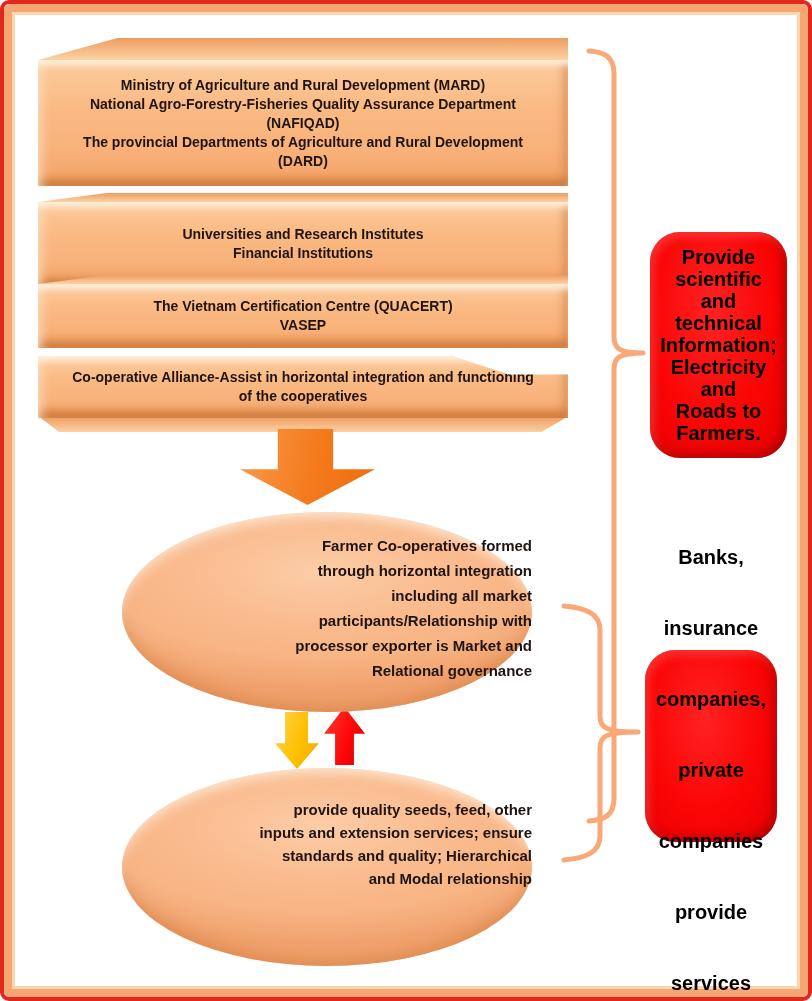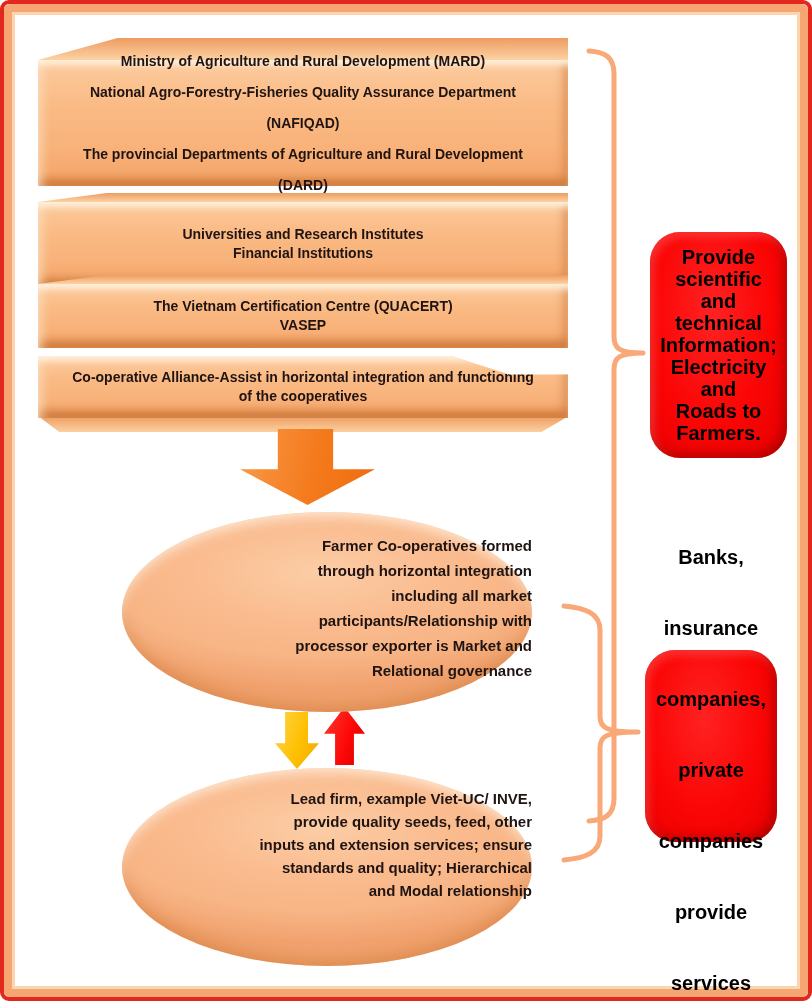--- a/index.html
+++ b/index.html
@@ -31,7 +31,7 @@
   .botface{position:absolute;left:38px;width:530px;
     background:linear-gradient(180deg,#F1A366 0%,#FBD0A2 100%);}
   .box1-top{top:38px;height:22px;clip-path:polygon(0 100%,15% 0,100% 0,100% 100%);}
-  .box1-face{top:60px;height:126px;gap:12px;}
+  .box1-face{top:60px;height:126px;}
   .box2-top{top:193px;height:9px;clip-path:polygon(0 100%,13% 0,100% 0,100% 100%);}
   .box2-face{top:202px;height:84px;}
   .box3-top{top:275px;height:9px;clip-path:polygon(0 100%,13% 0,100% 0,100% 100%);}

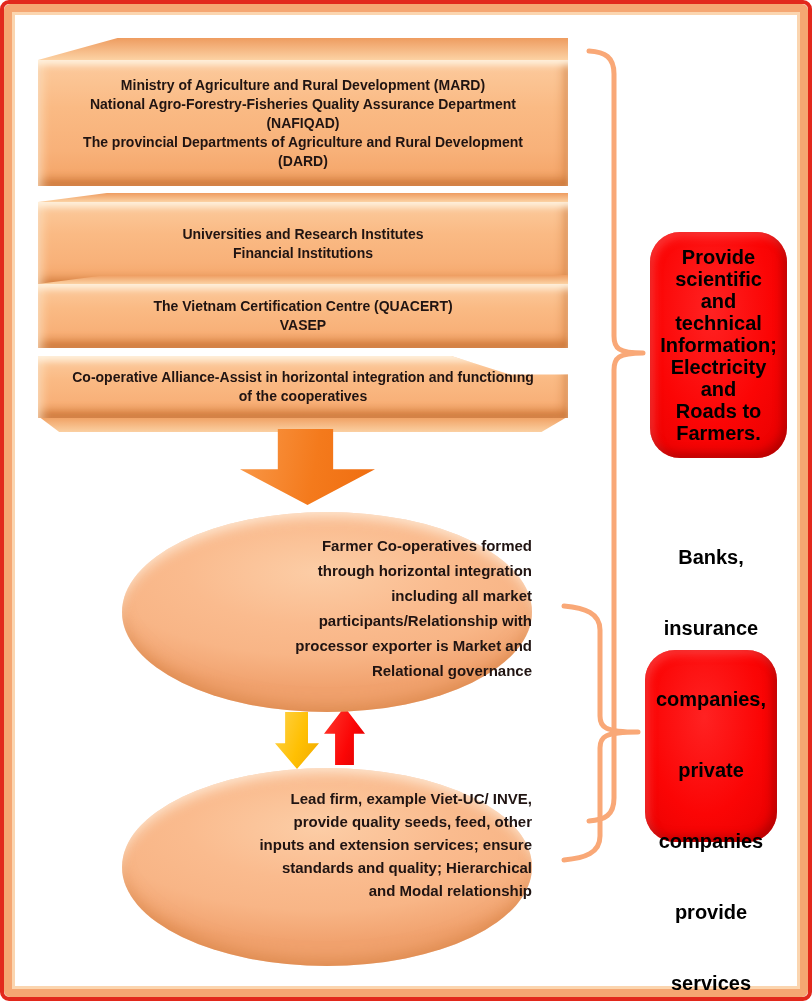--- a/index.html
+++ b/index.html
@@ -127,7 +127,6 @@
   </div>
 
   <div class="ell ell2">
-    <div class="eline">Lead firm, example Viet-UC/ INVE,</div>
     <div class="eline">provide quality seeds, feed, other</div>
     <div class="eline">inputs and extension services; ensure</div>
     <div class="eline">standards and quality; Hierarchical</div>

